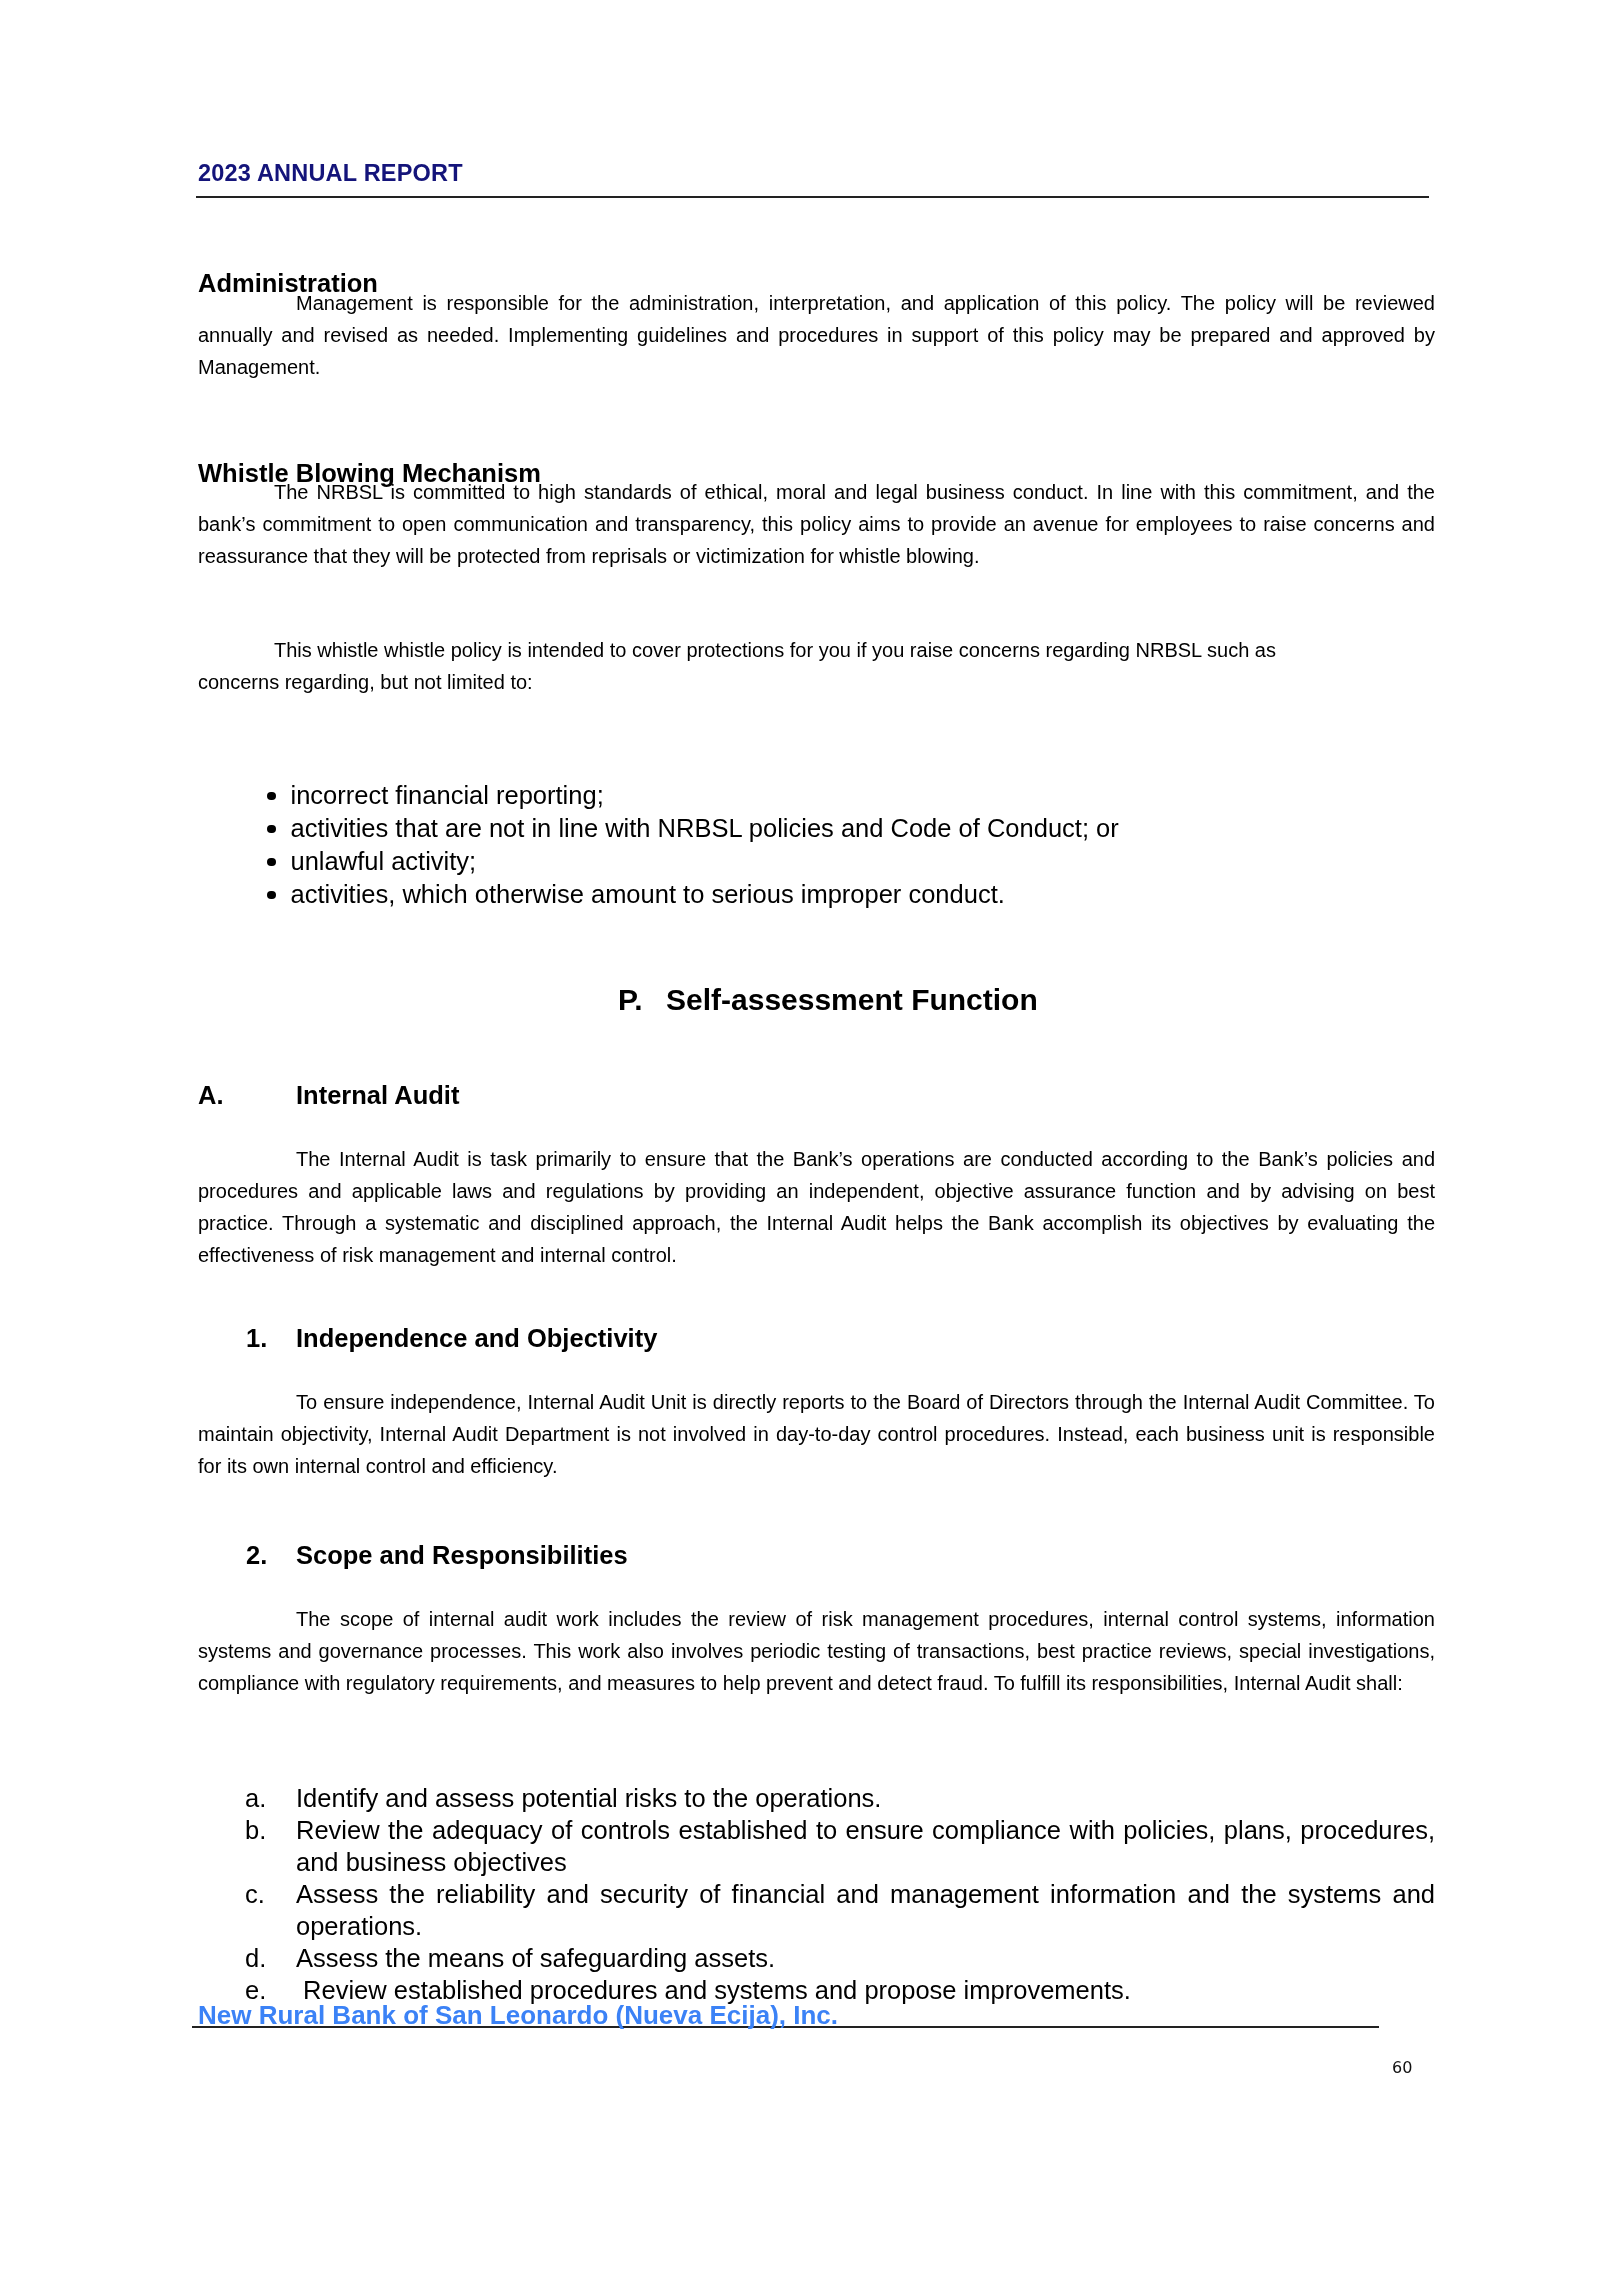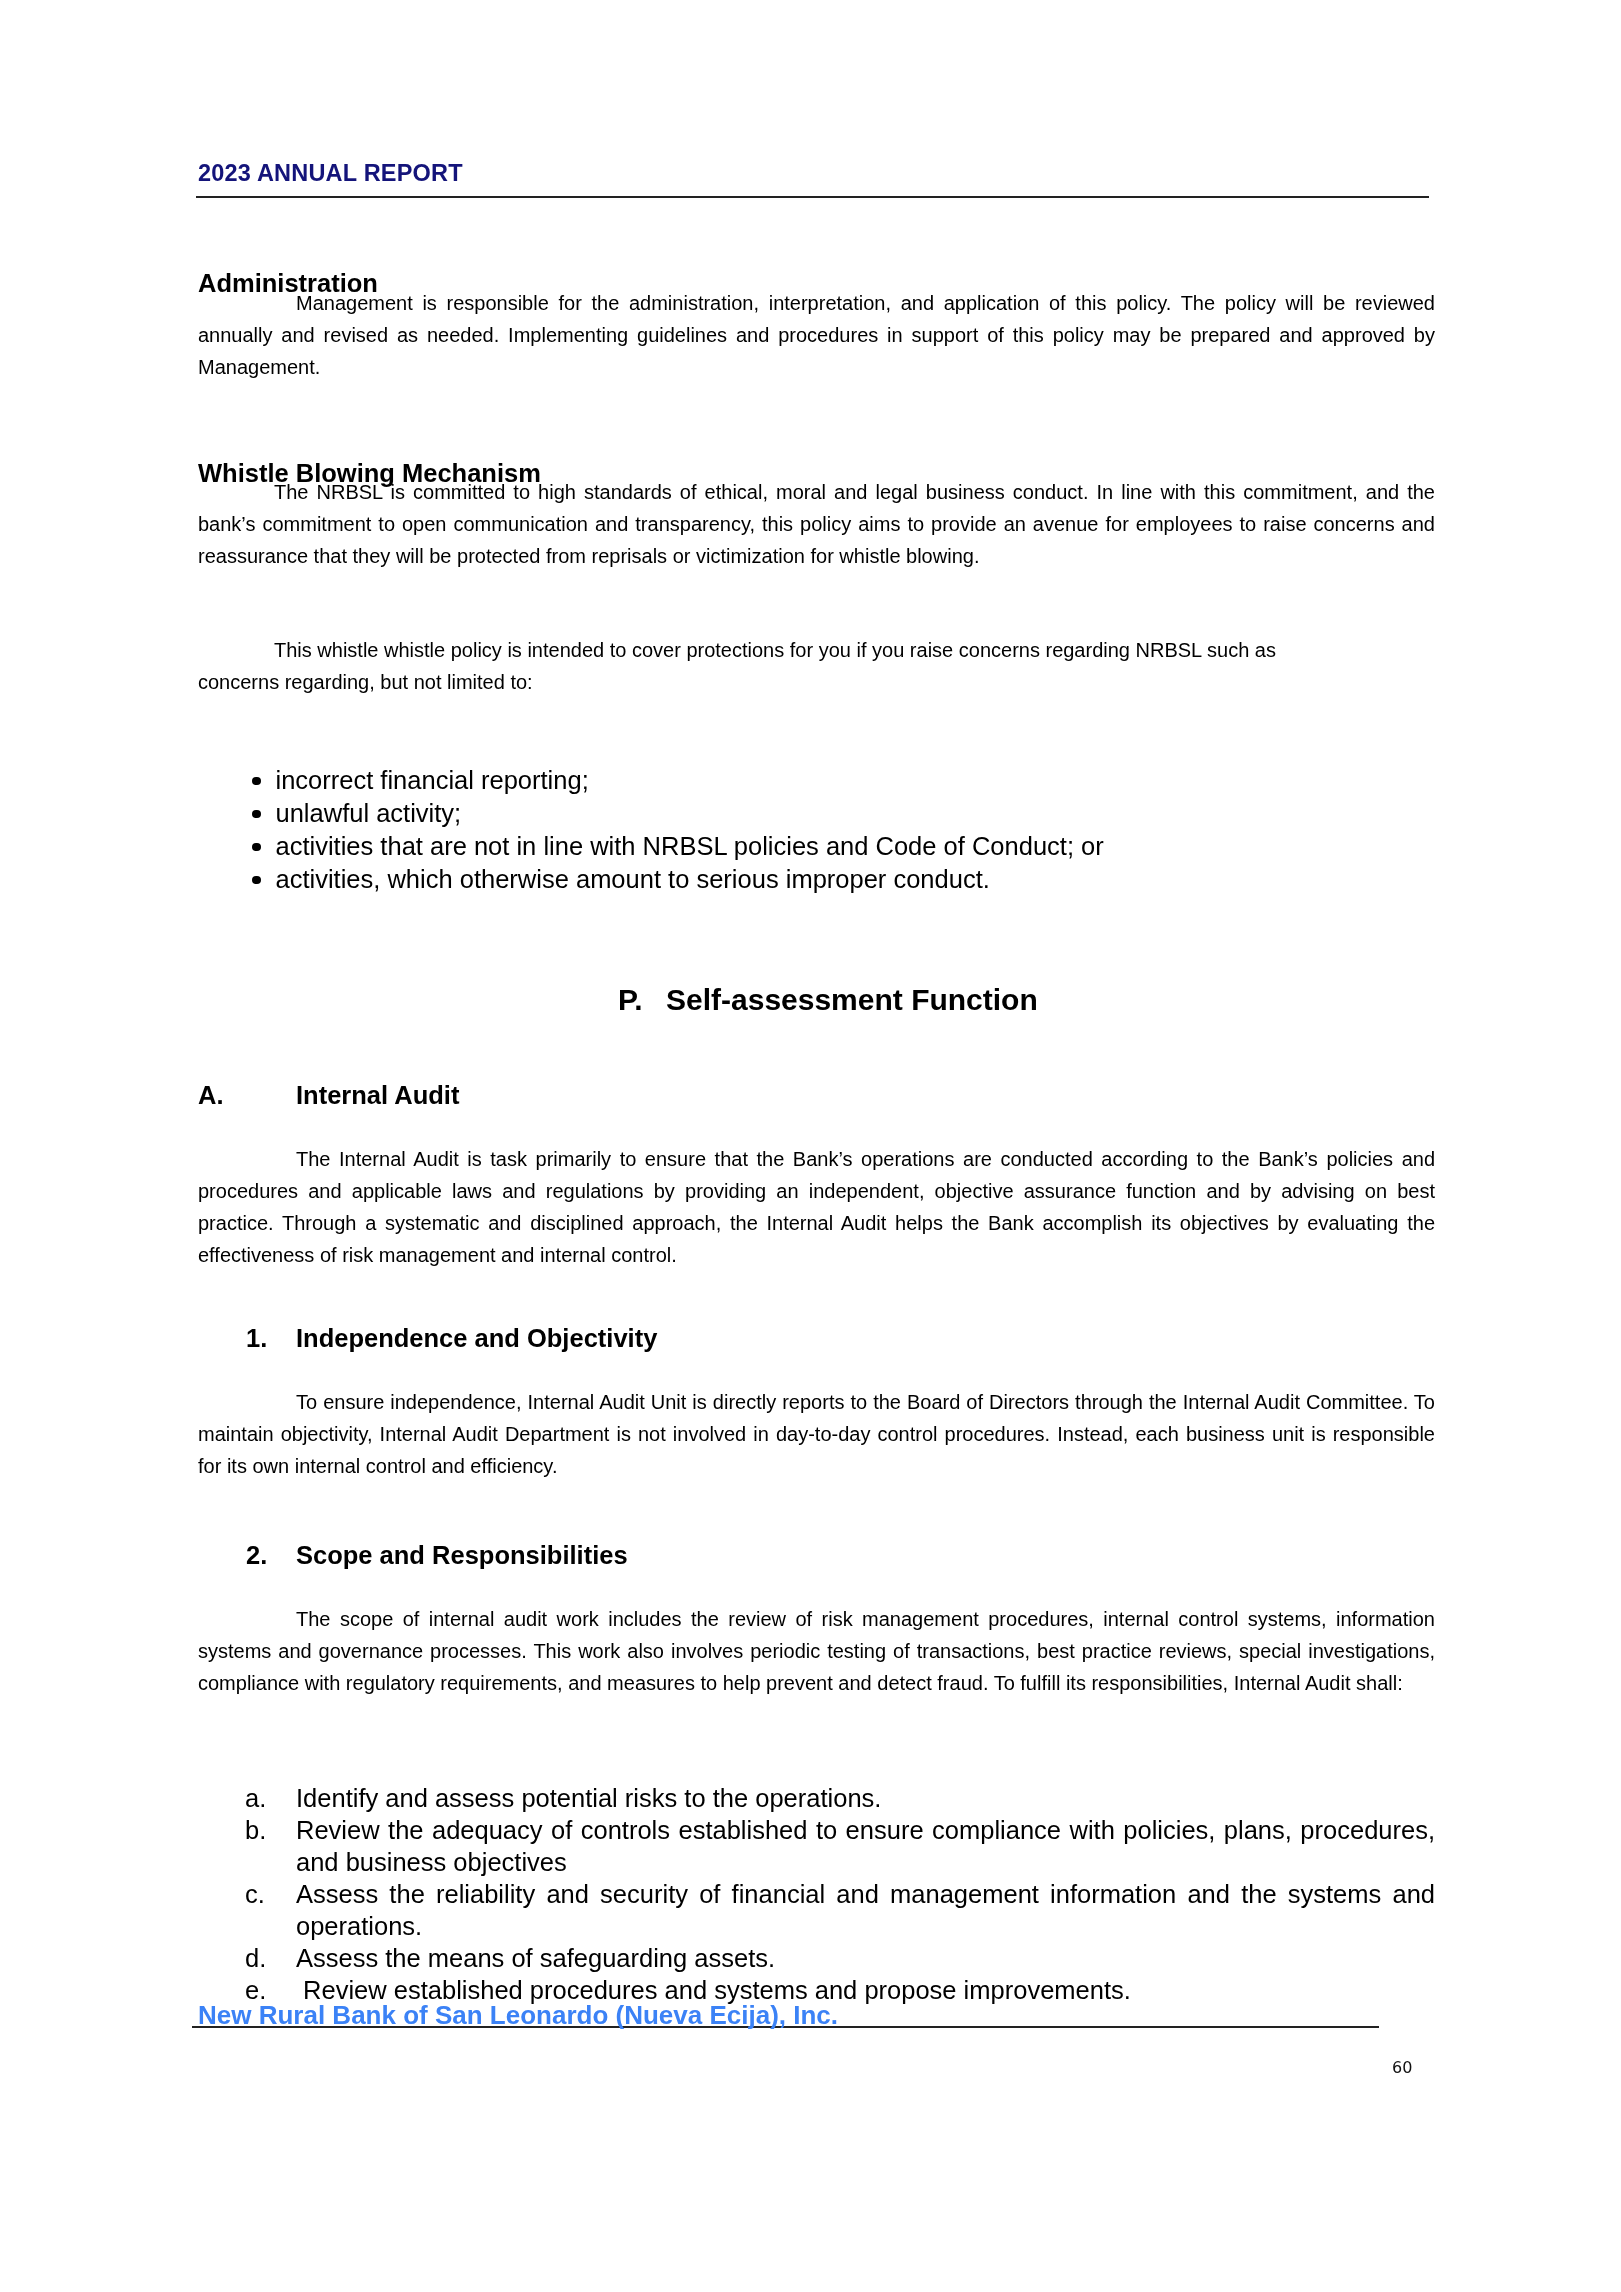--- a/index.html
+++ b/index.html
@@ -56,7 +56,7 @@
       left: 251px;
       width: 1127px;
       top: 763px;
-      margin: 1px;
+      margin: 16px;
       padding: 0;
       list-style: none;
     }

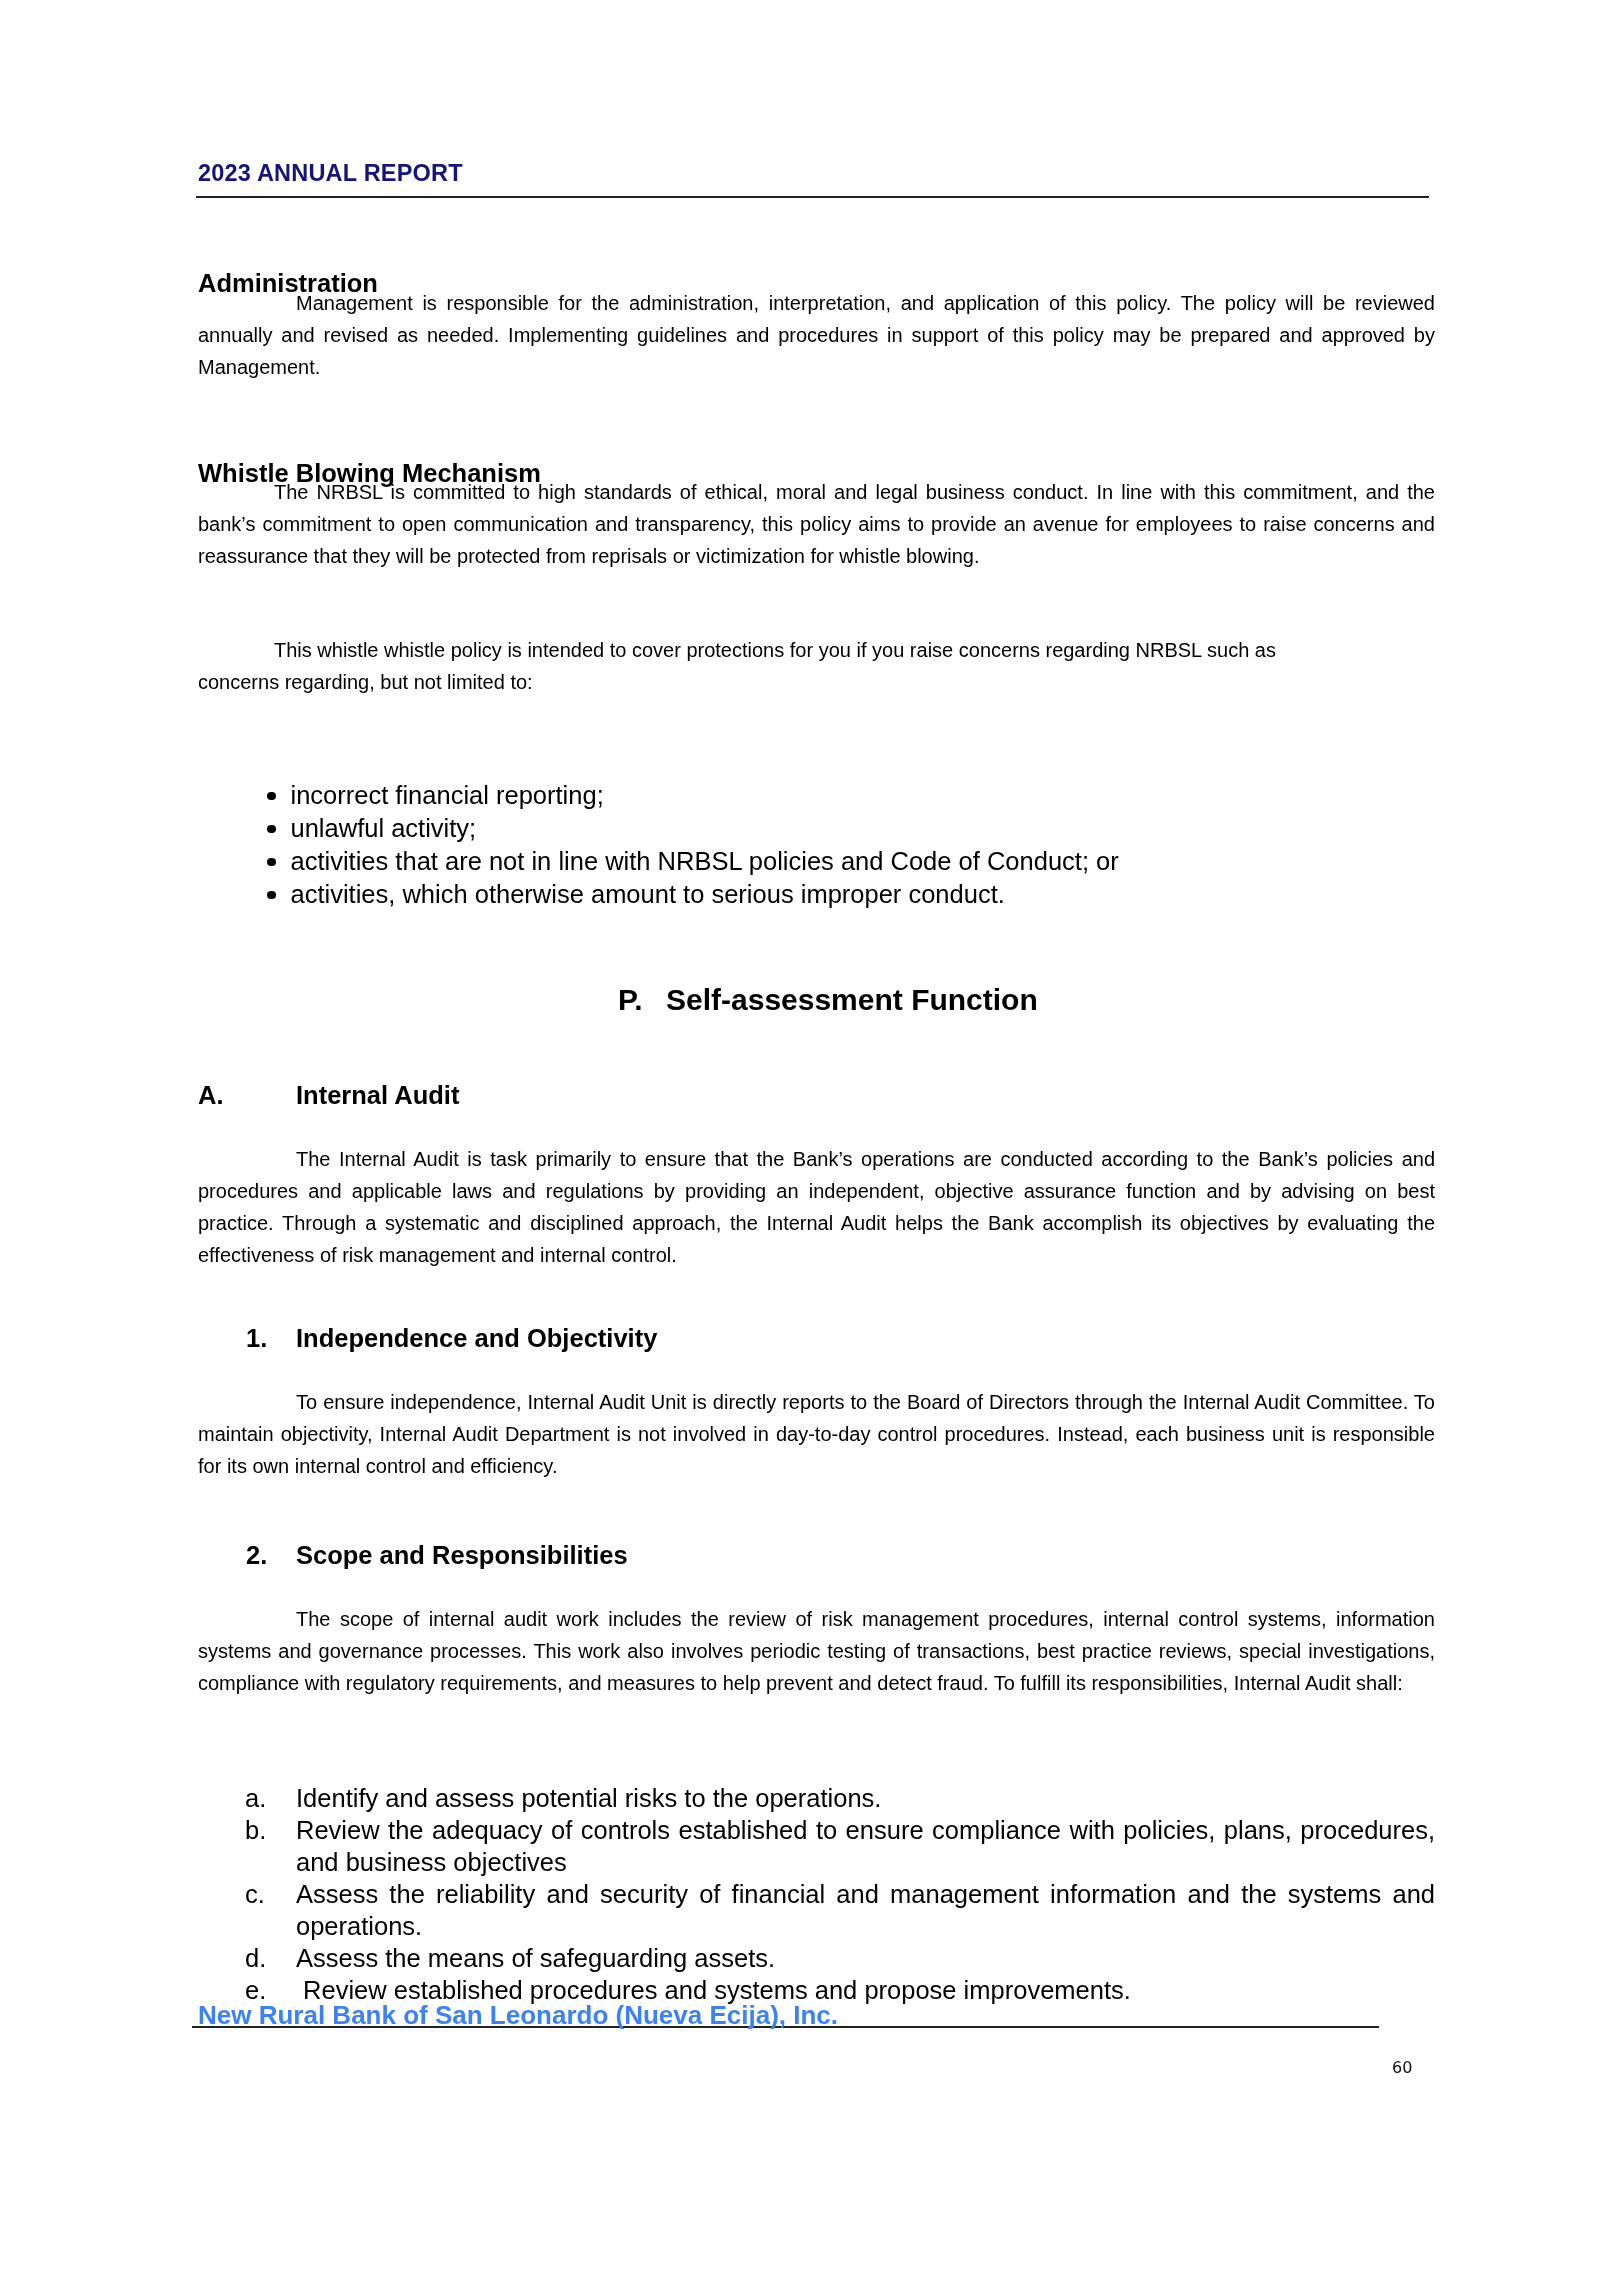--- a/index.html
+++ b/index.html
@@ -164,11 +164,11 @@
   </li>
   <li>
     <span class="bullet-dot"></span>
+    <span>activities that are not in line with NRBSL policies and Code of Conduct; or</span>
+  </li>
+  <li>
+    <span class="bullet-dot"></span>
     <span>unlawful activity;</span>
-  </li>
-  <li>
-    <span class="bullet-dot"></span>
-    <span>activities that are not in line with NRBSL policies and Code of Conduct; or</span>
   </li>
   <li>
     <span class="bullet-dot"></span>

